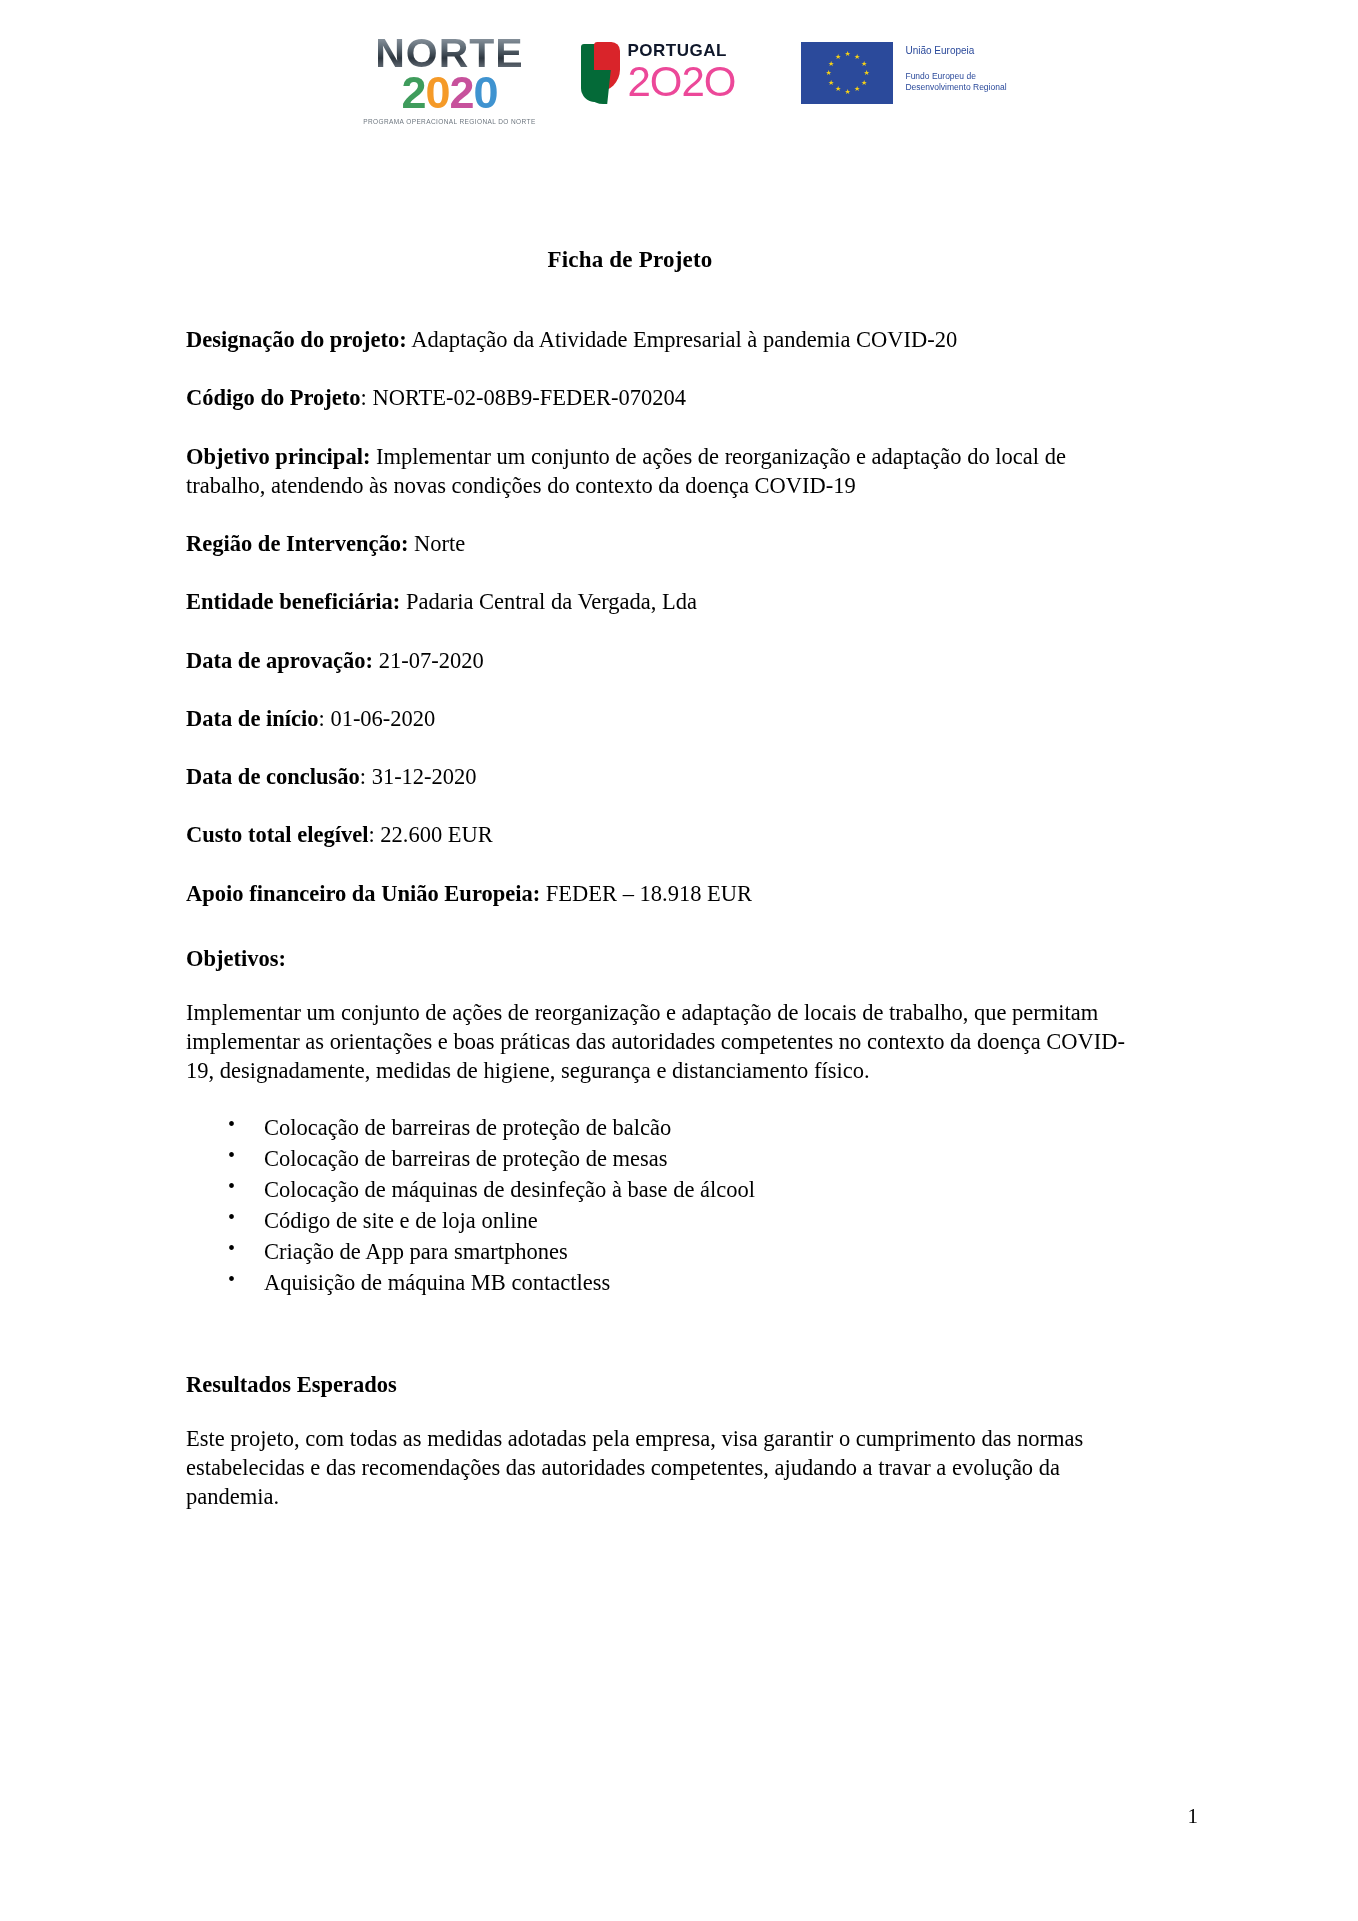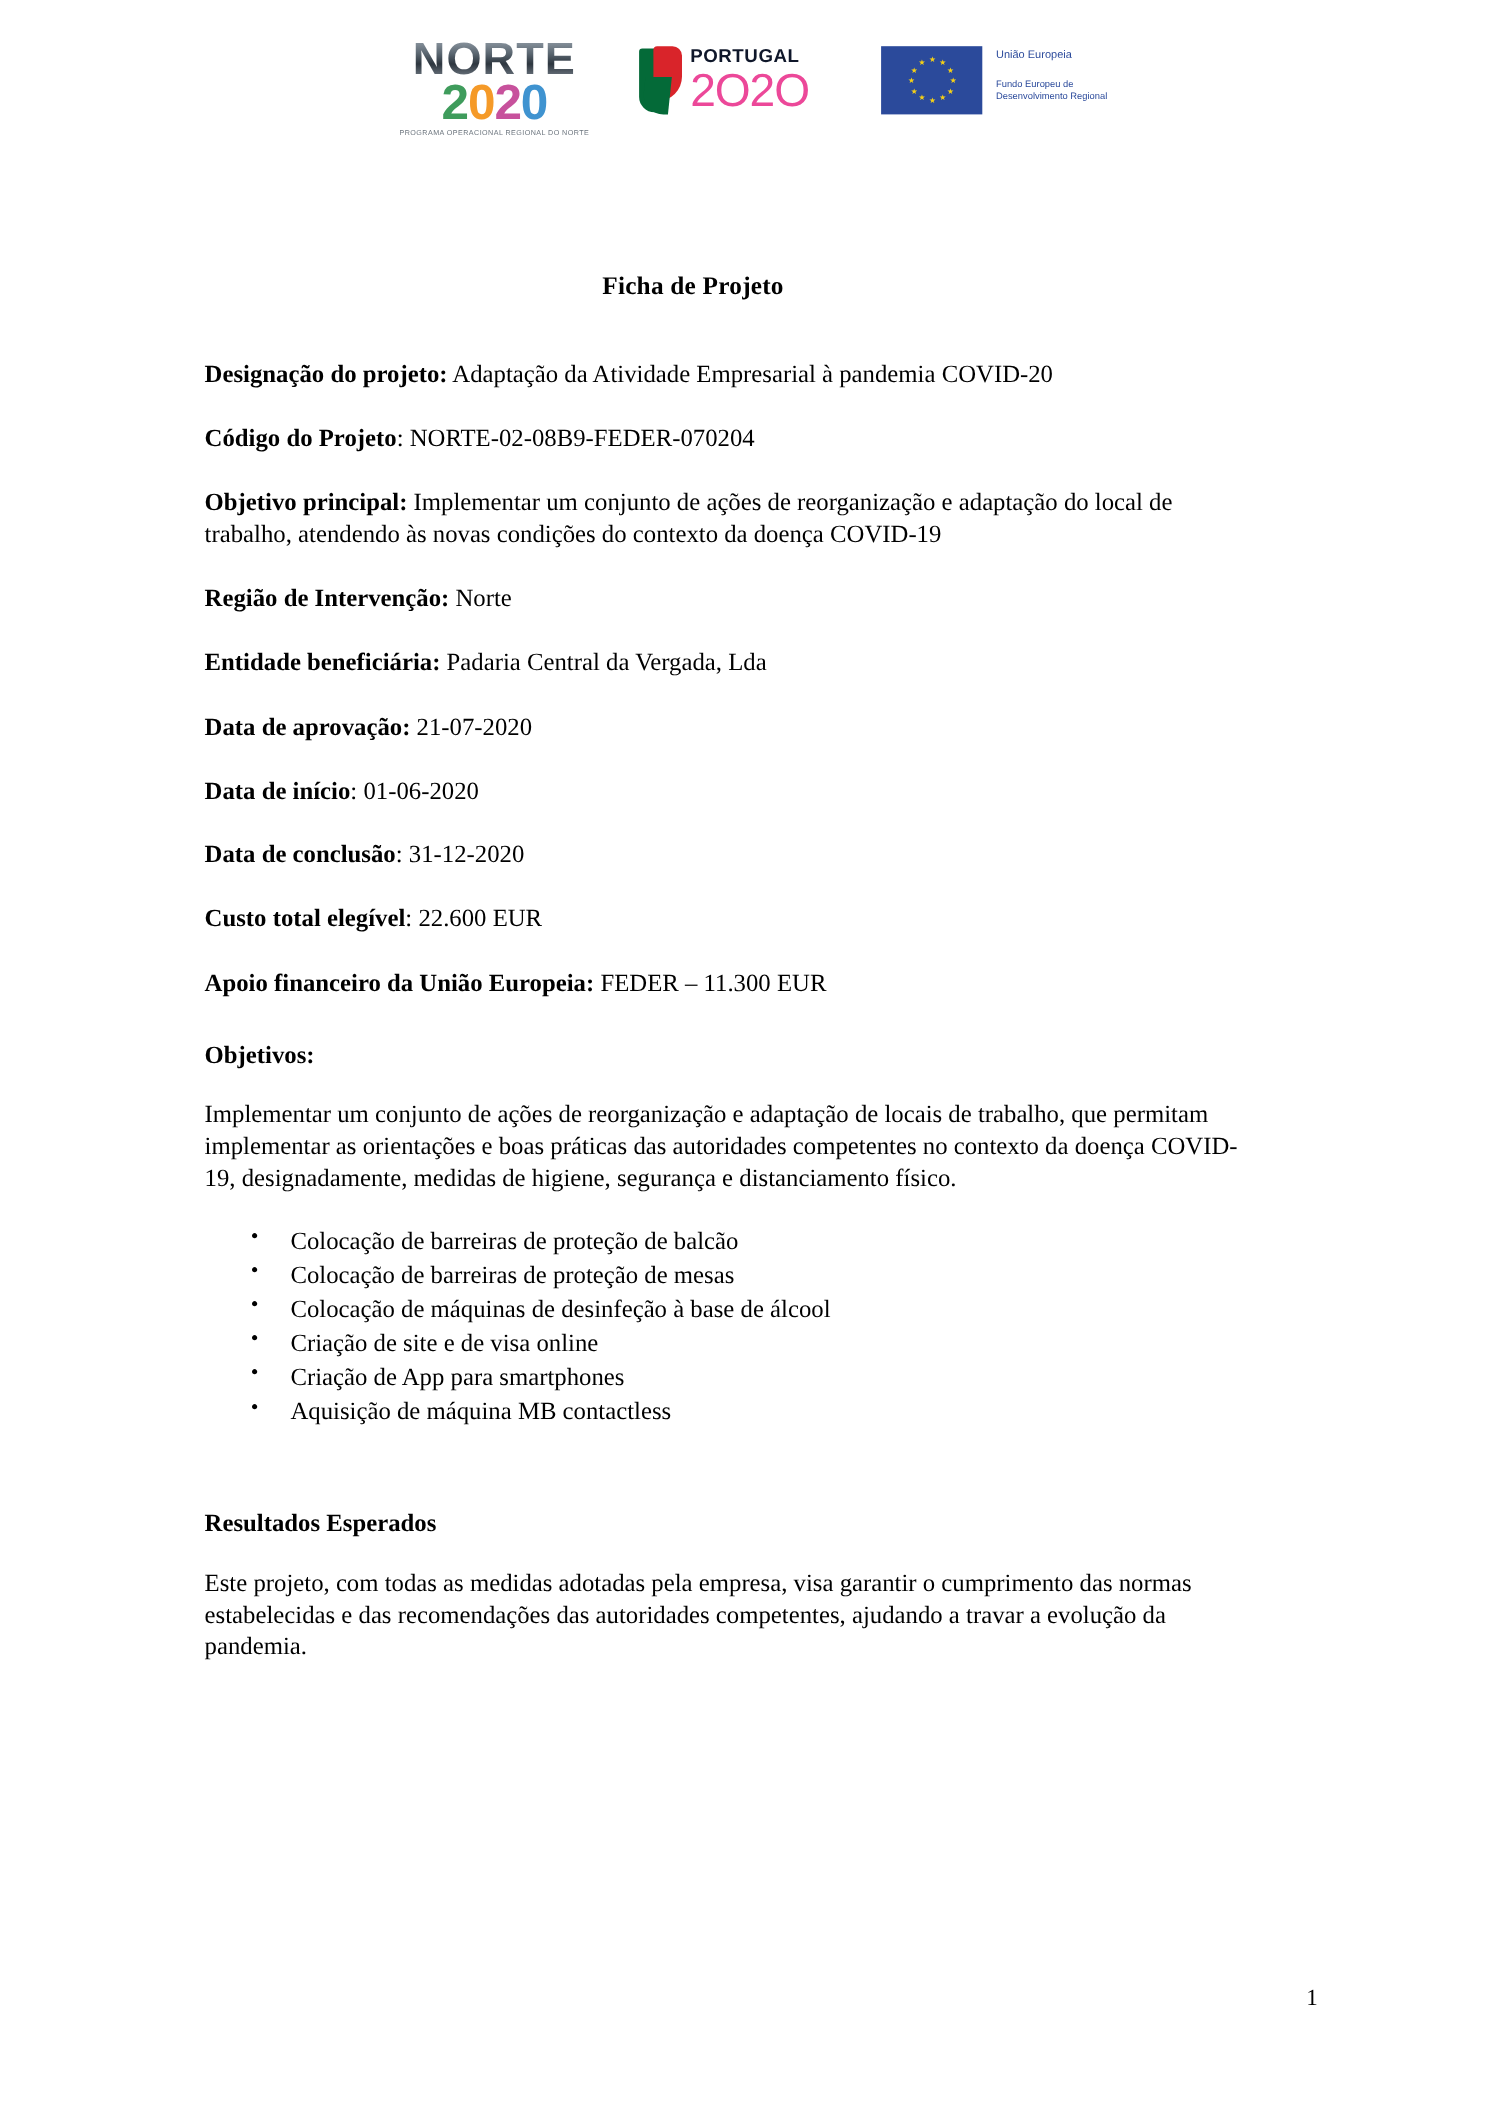--- a/index.html
+++ b/index.html
@@ -288,7 +288,7 @@
         <p class="field"><span class="lbl">Data de início</span><span>: 01-06-2020</span></p>
         <p class="field"><span class="lbl">Data de conclusão</span><span>: 31-12-2020</span></p>
         <p class="field"><span class="lbl">Custo total elegível</span><span>: 22.600 EUR</span></p>
-        <p class="field"><span class="lbl">Apoio financeiro da União Europeia:</span><span> FEDER – 11.300 EUR</span></p>
+        <p class="field"><span class="lbl">Apoio financeiro da União Europeia:</span><span> FEDER – 18.918 EUR</span></p>
       </div>
 
     <h3 class="section">Objetivos:</h3>

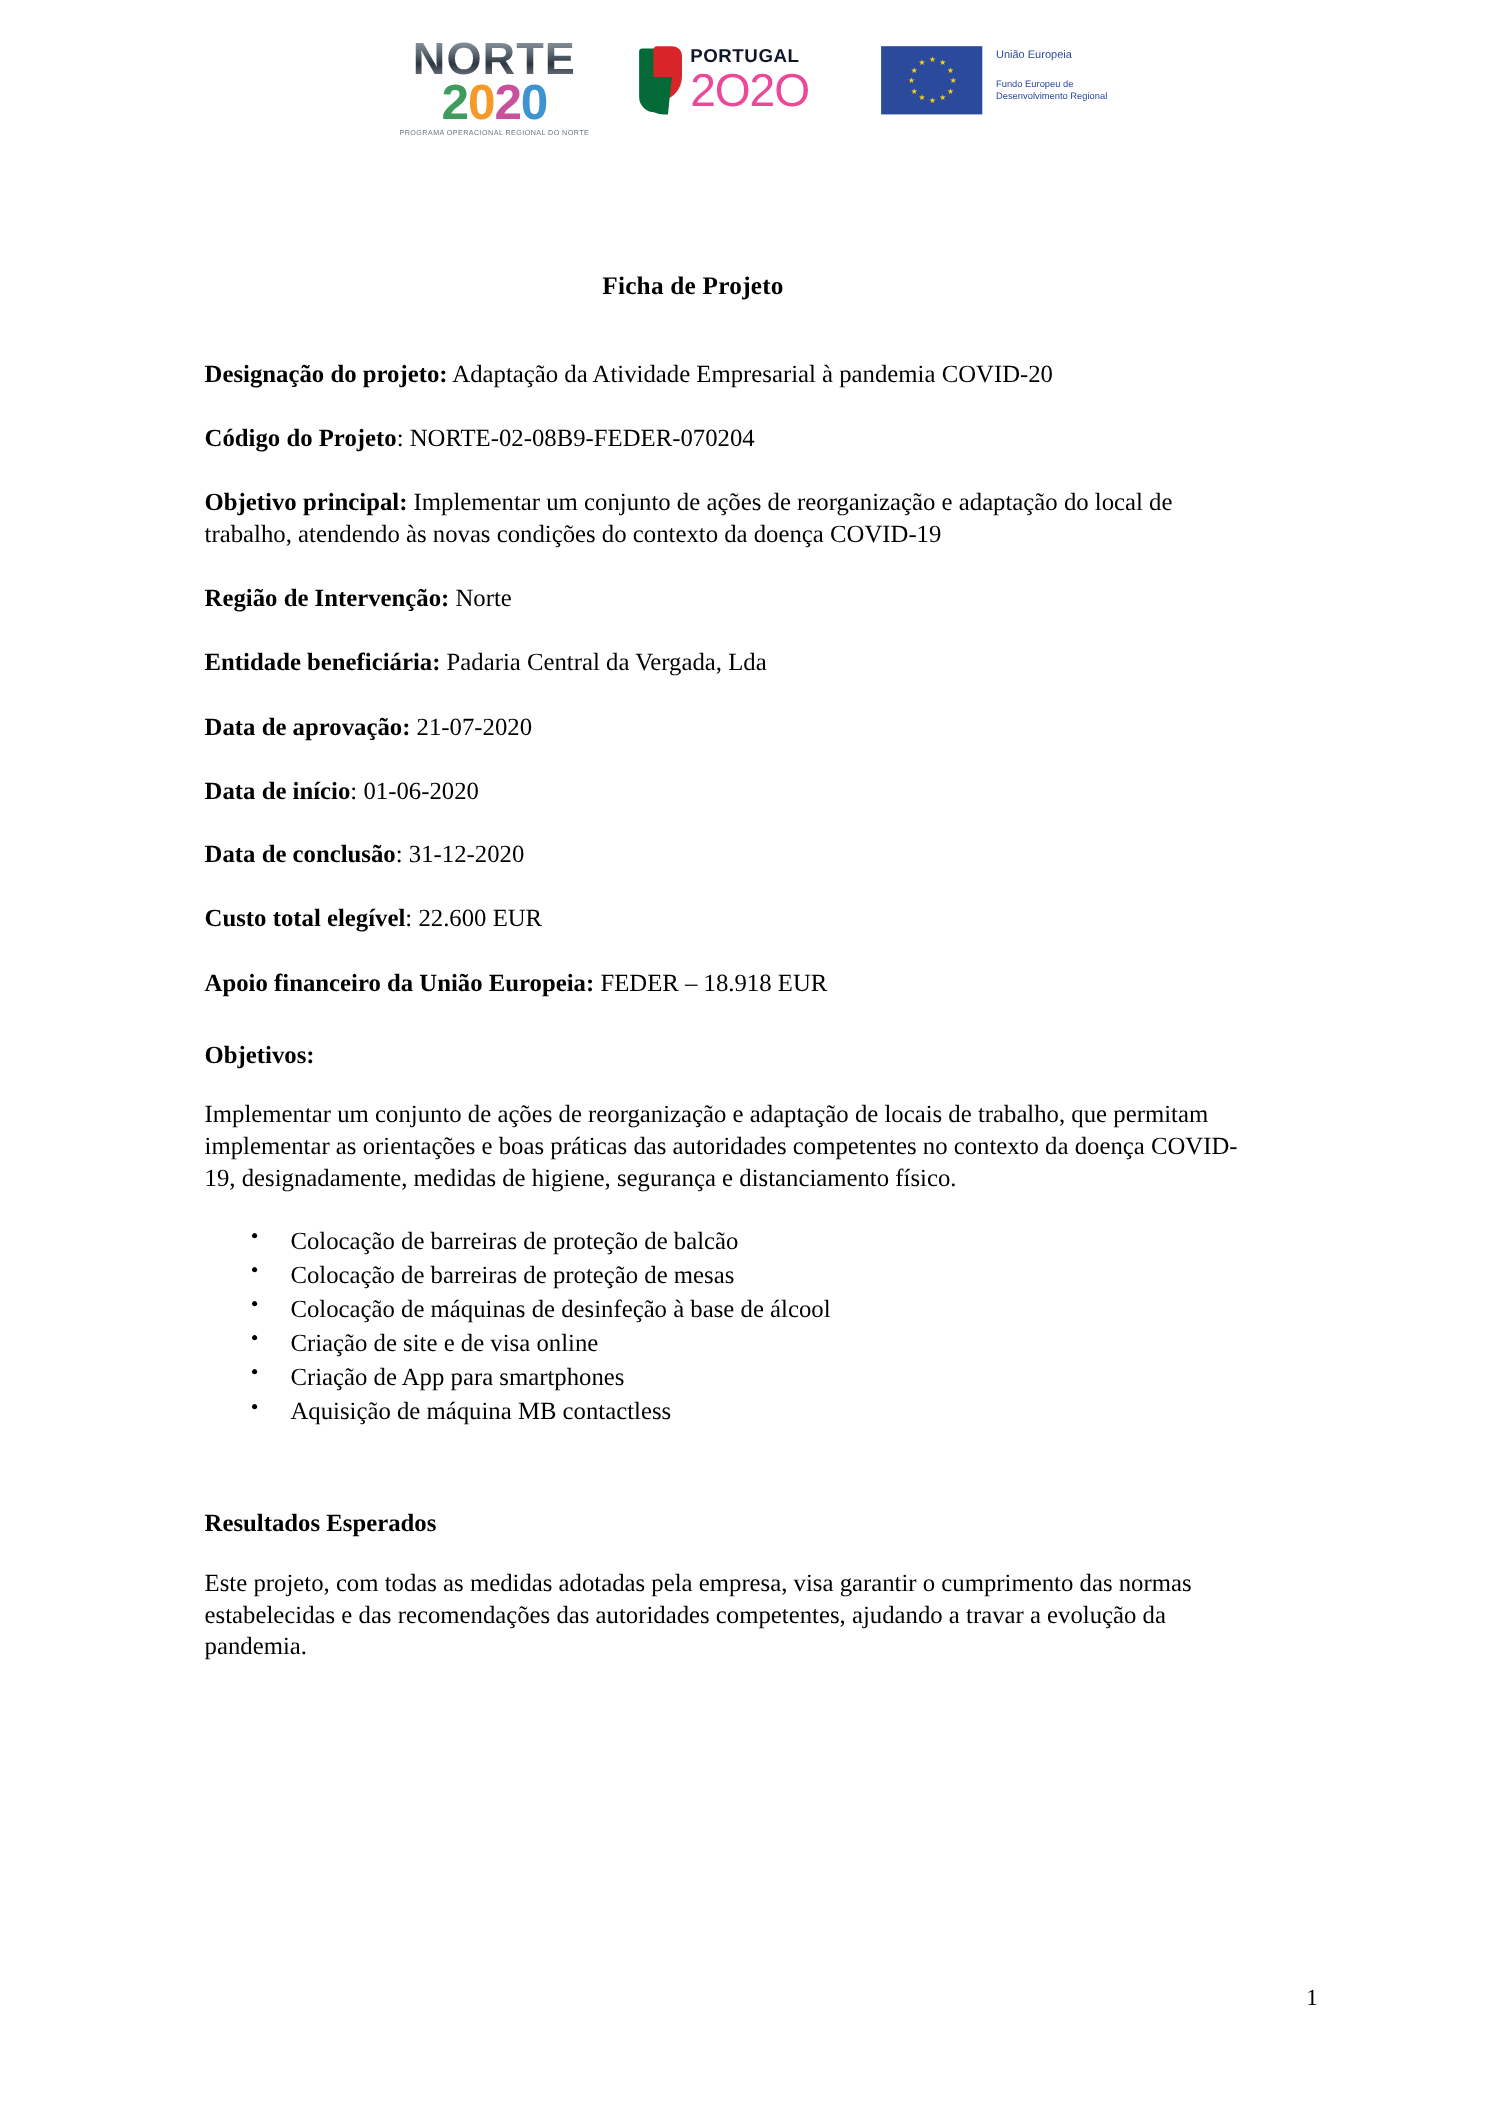--- a/index.html
+++ b/index.html
@@ -298,7 +298,7 @@
         <li>Colocação de barreiras de proteção de balcão</li>
         <li>Colocação de barreiras de proteção de mesas</li>
         <li>Colocação de máquinas de desinfeção à base de álcool</li>
-        <li>Criação de site e de visa online</li>
+        <li>Código de site e de loja online</li>
         <li>Criação de App para smartphones</li>
         <li>Aquisição de máquina MB contactless</li>
       </ul>

